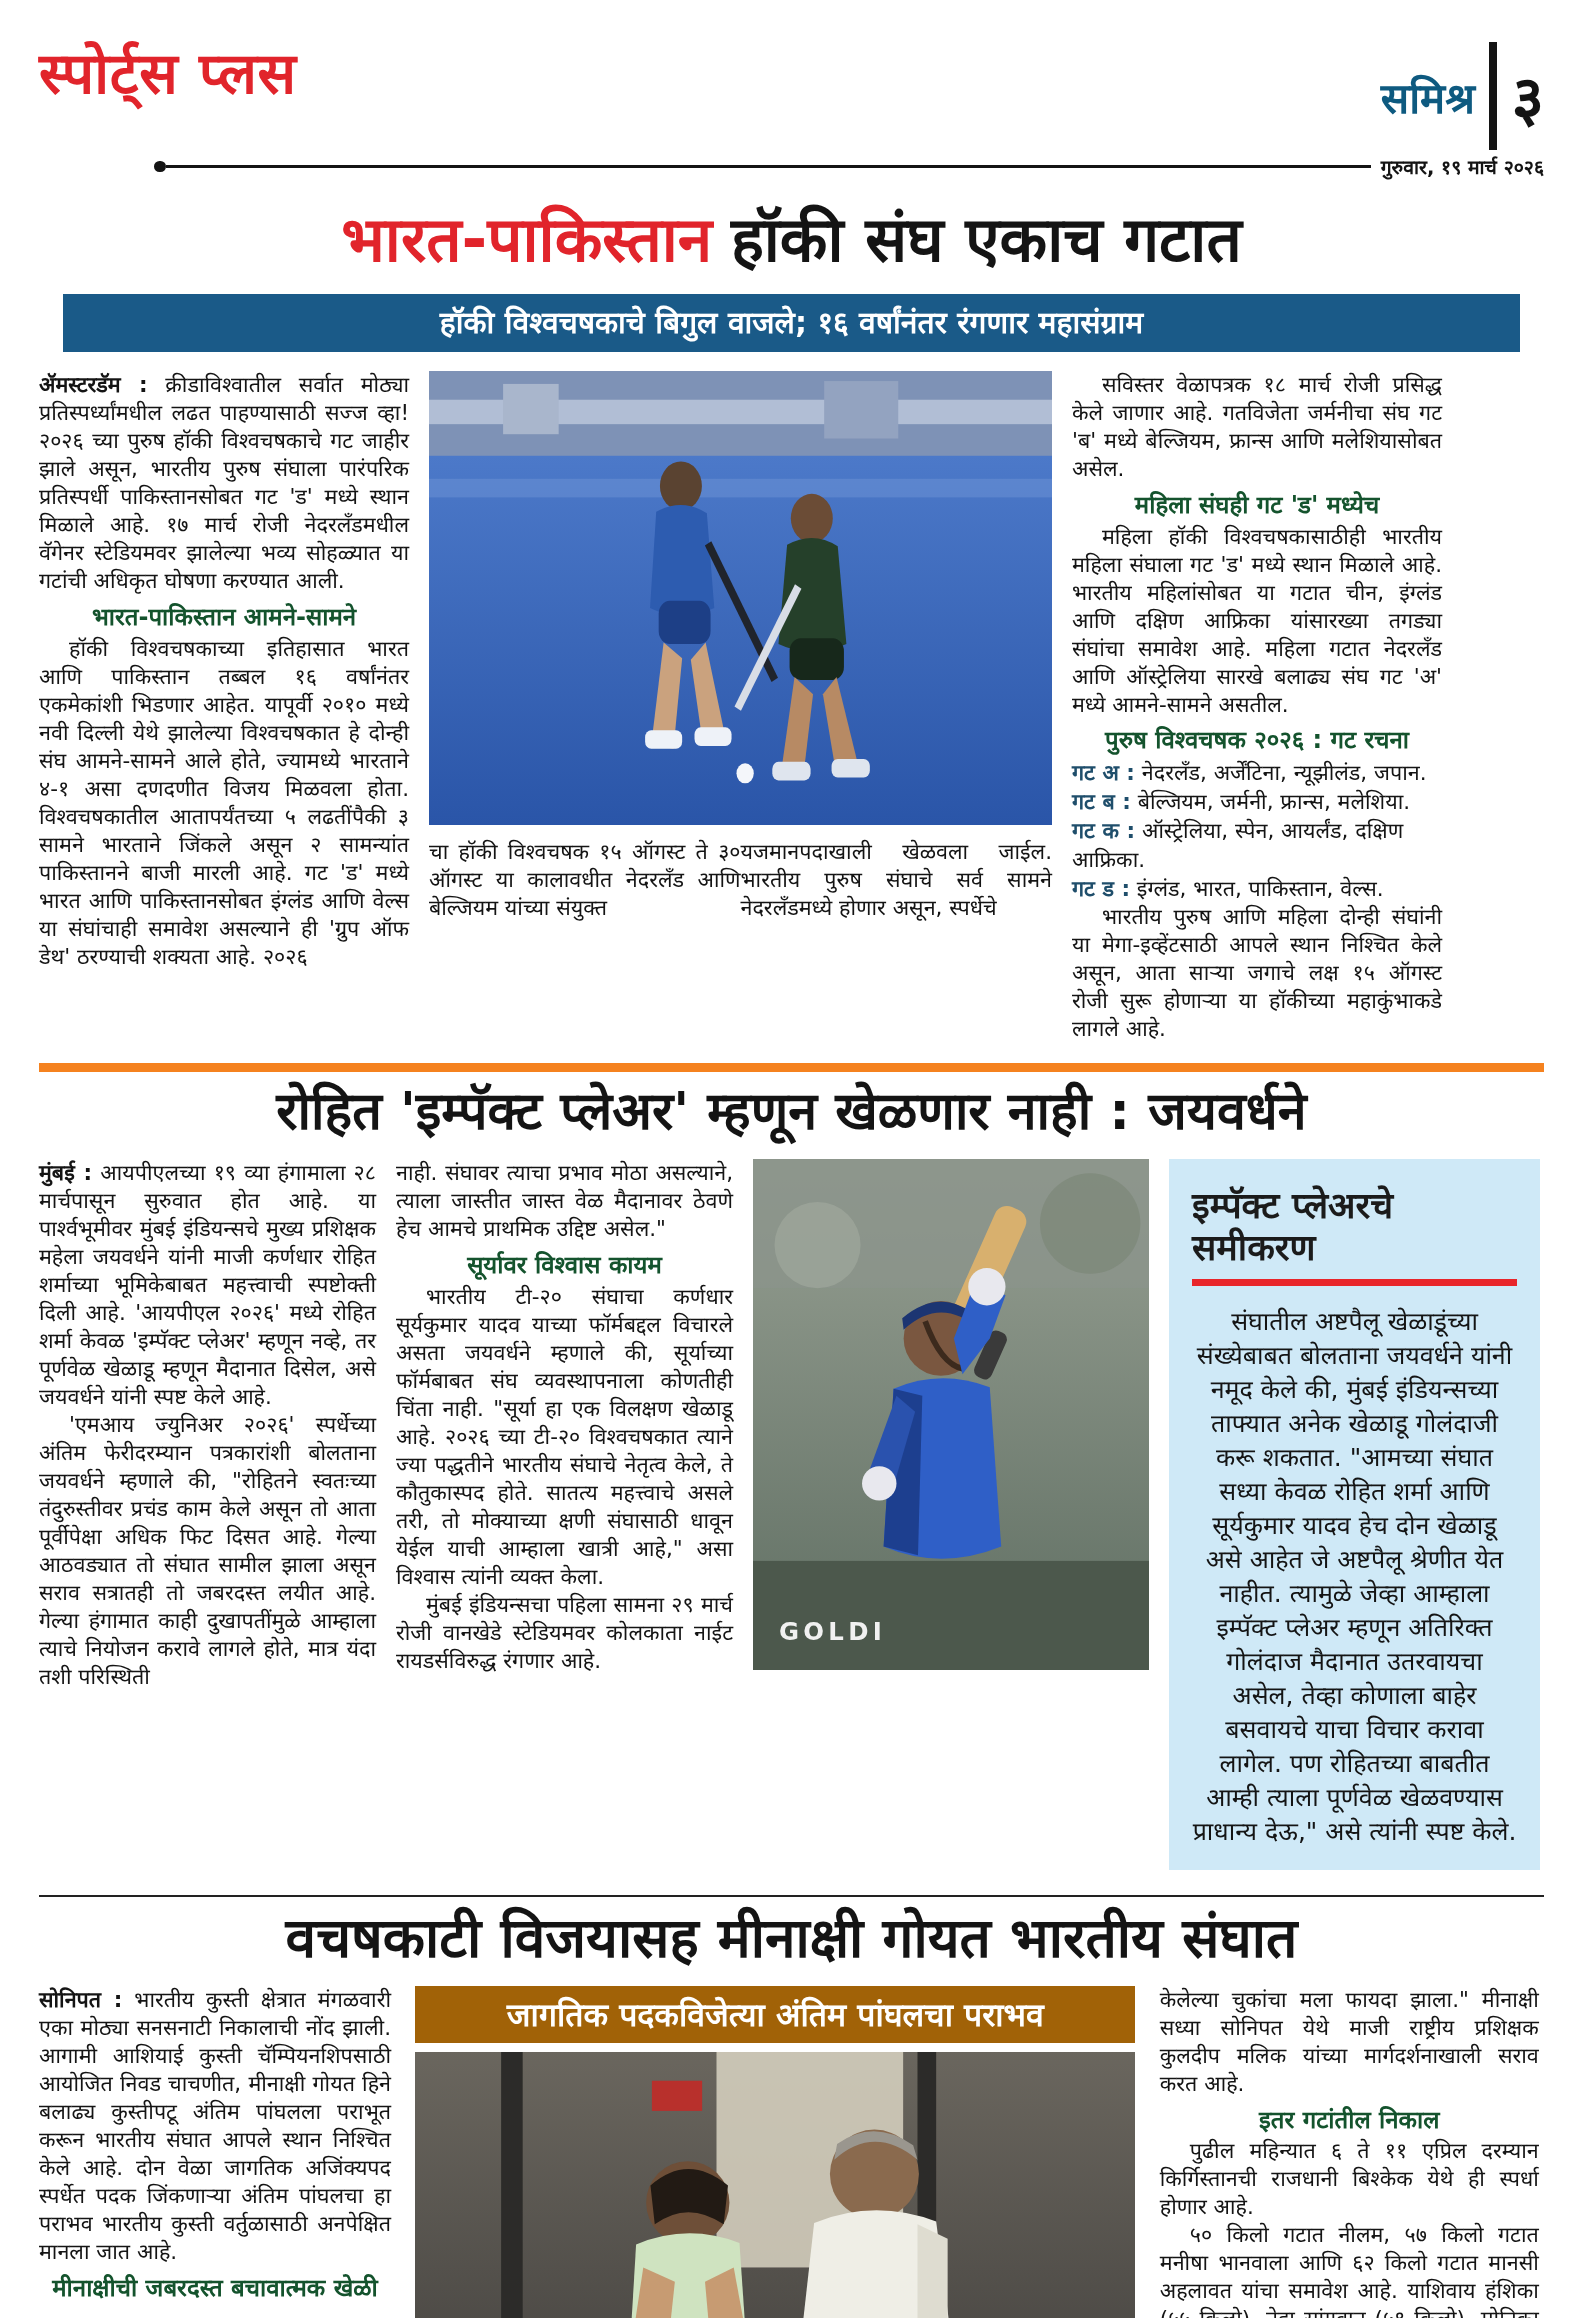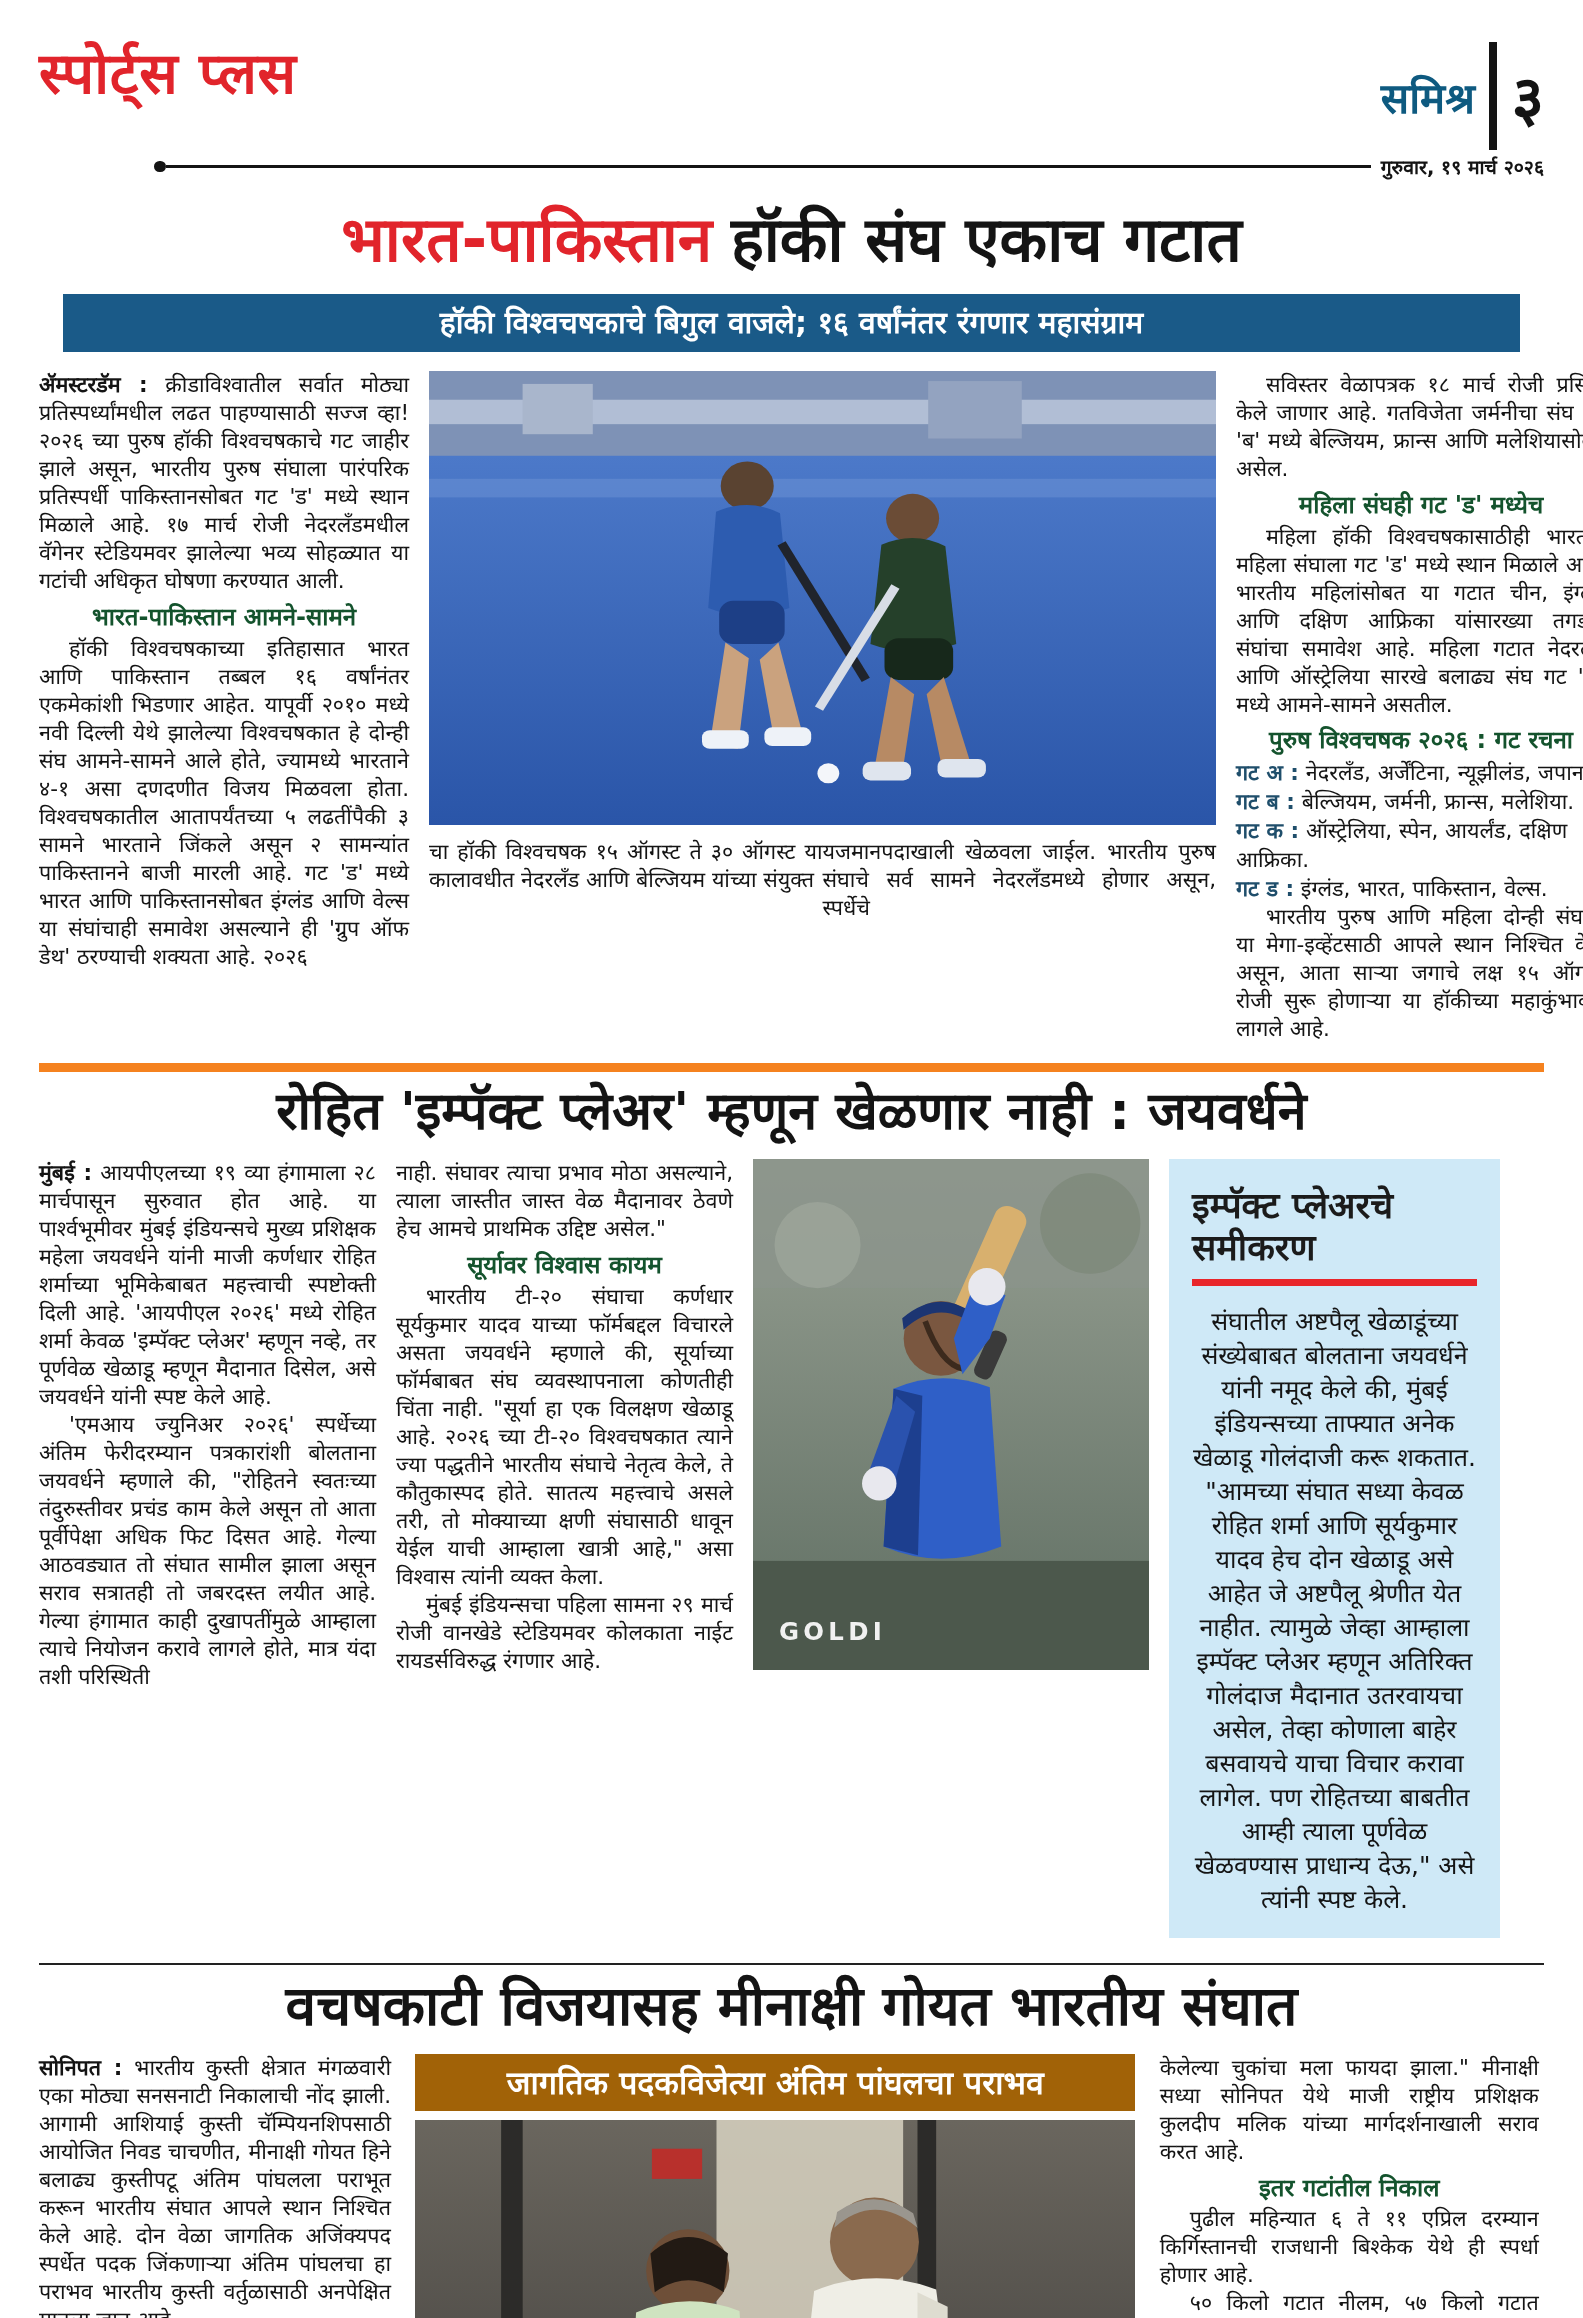--- a/index.html
+++ b/index.html
@@ -38,7 +38,7 @@
   .grp .lbl{color:#1f4e6b;font-weight:800;}
   
   .a1col{width:370px;flex:0 0 auto;}
-  .a1center{width:787px;flex:0 0 auto;margin:0 20px;}
+  .a1center{width:623px;flex:0 0 auto;margin:0 20px;}
   .photo-frame{width:100%;overflow:hidden;position:relative;}
   .cap-row{display:flex;margin-top:13px;}
   .cap-col{flex:1;}

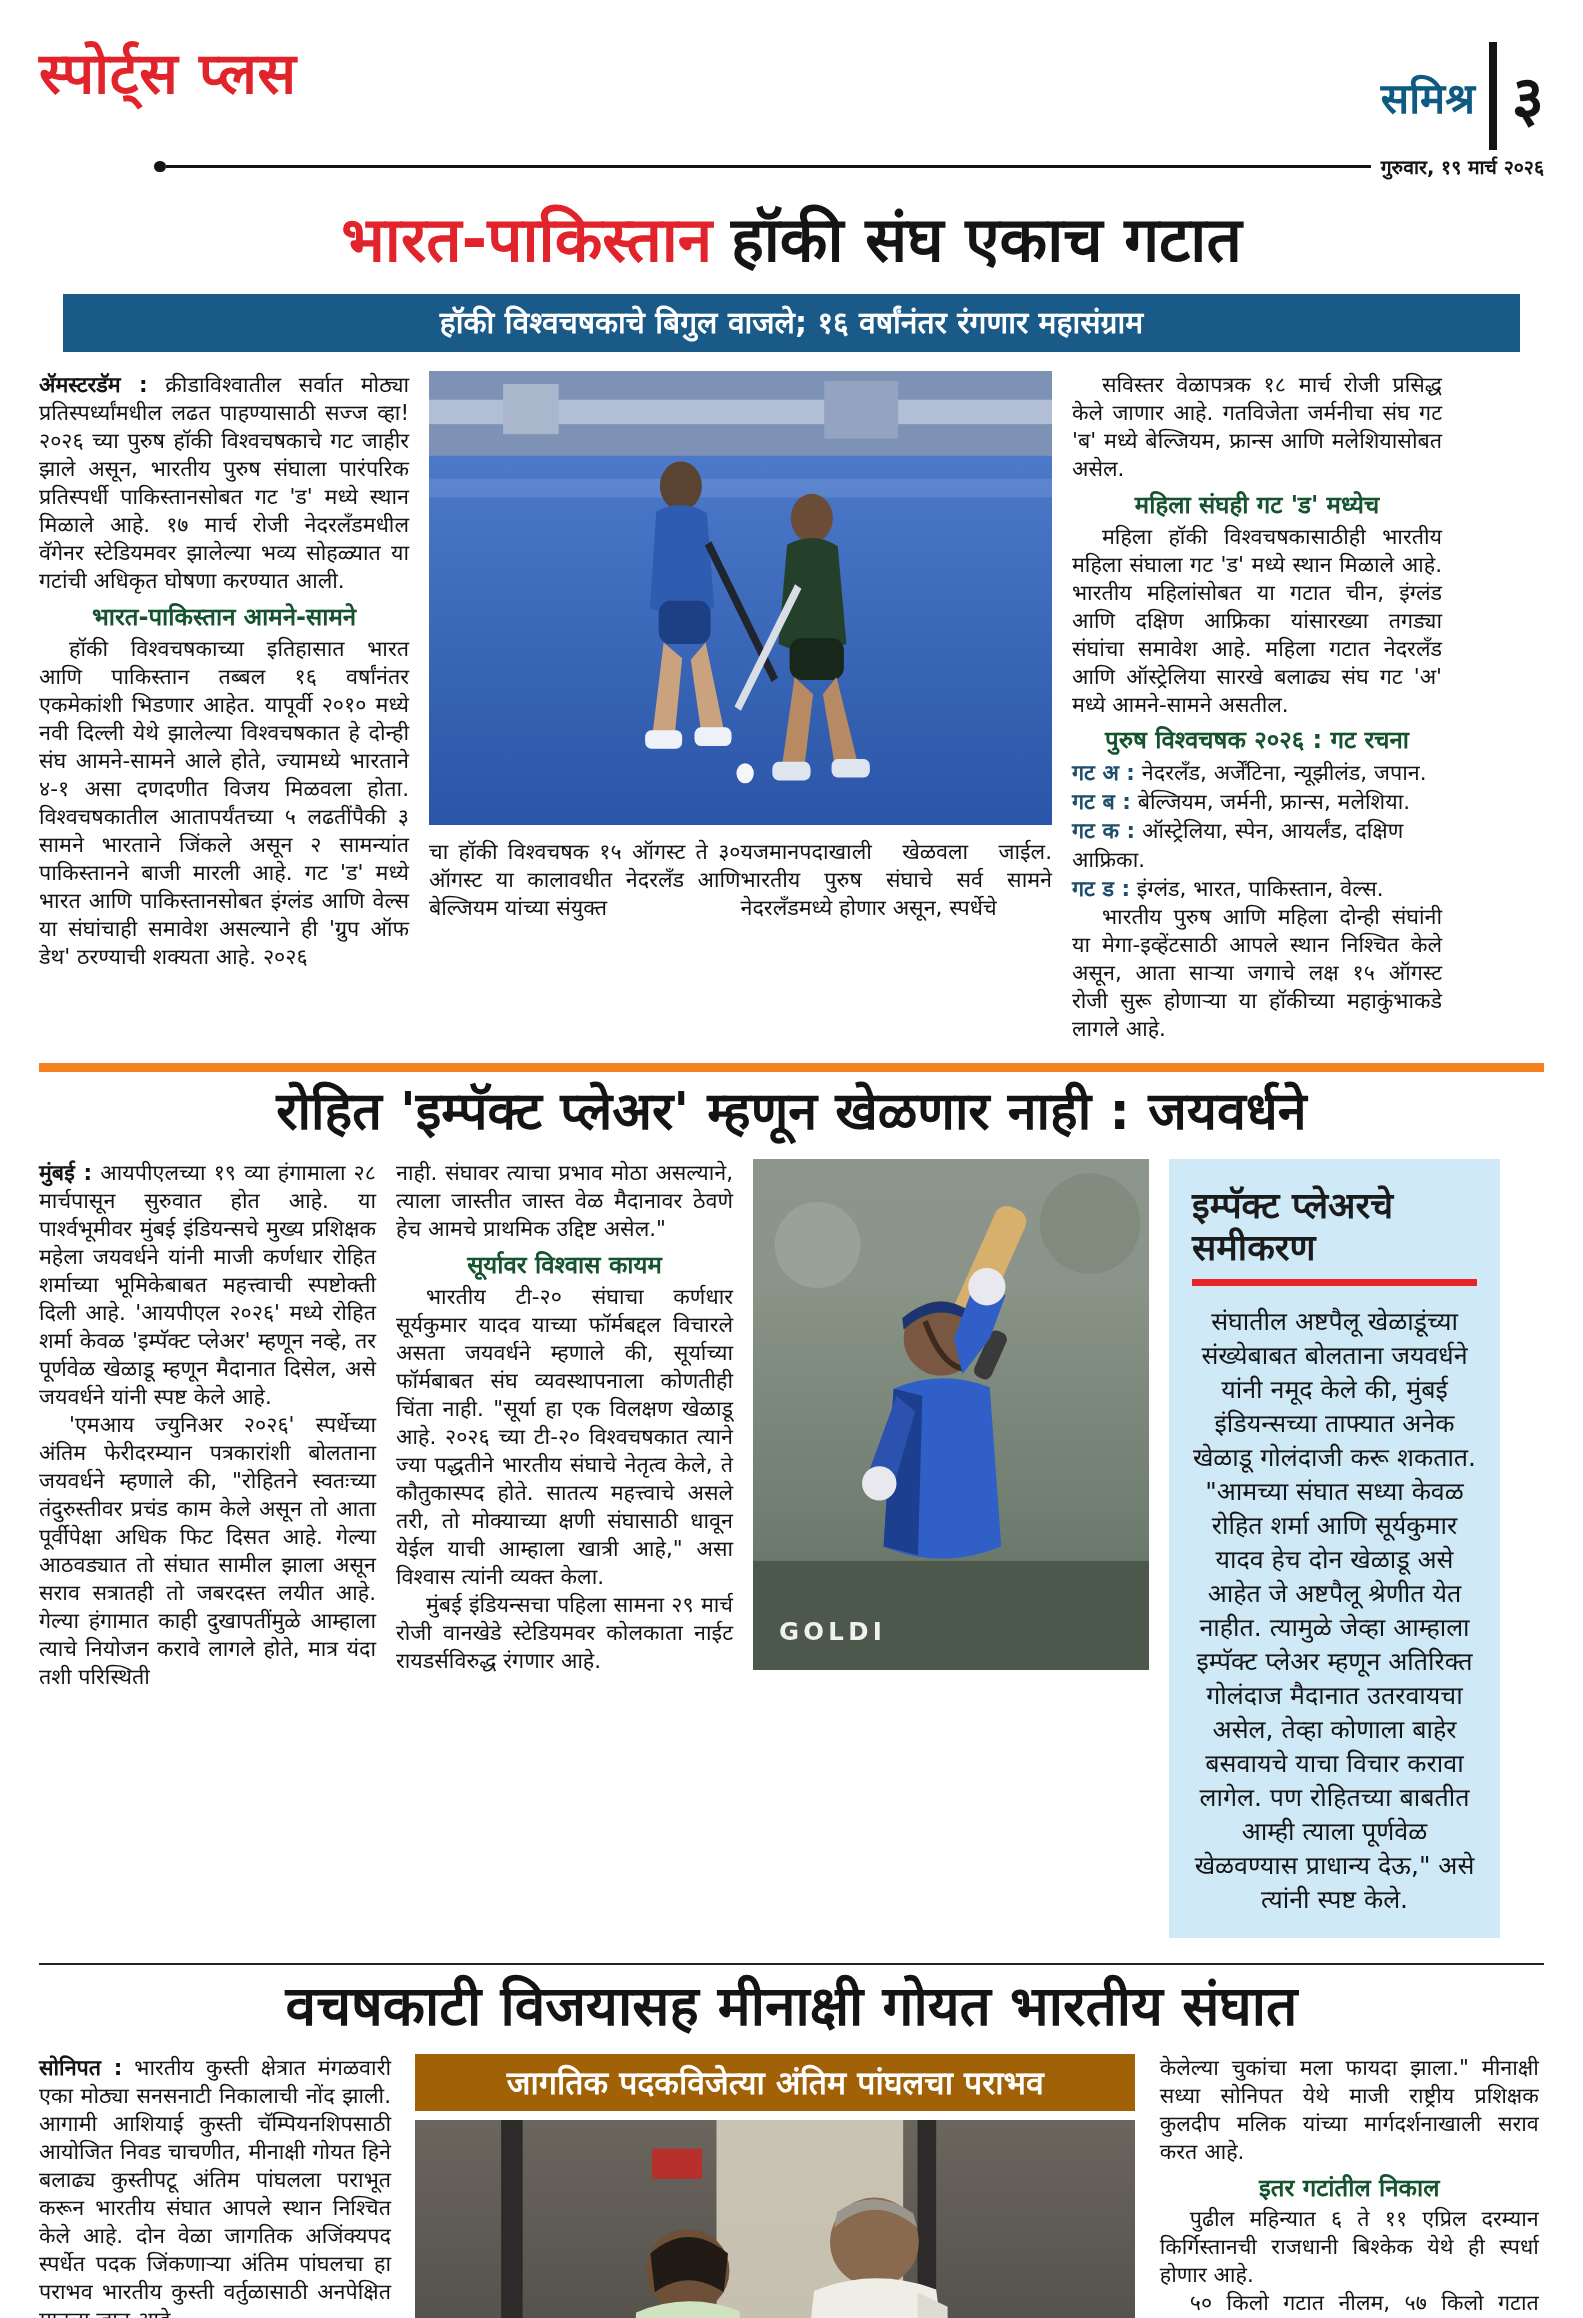--- a/index.html
+++ b/index.html
@@ -48,7 +48,7 @@
   .a2c1{width:337px;flex:0 0 auto;}
   .a2c2{width:337px;flex:0 0 auto;margin-left:20px;}
   .a2photo{width:396px;flex:0 0 auto;margin-left:20px;}
-  .sidebar{width:331px;flex:0 0 auto;margin-left:20px;box-sizing:border-box;
+  .sidebar{width:371px;flex:0 0 auto;margin-left:20px;box-sizing:border-box;
     background:#cfe9f7;padding:26px 23px 21.5px;}
   .sb-title{font-size:36px;font-weight:800;color:#1b1b1b;line-height:1.15;}
   .sb-rule{height:6.5px;background:#e8252a;margin:11.5px 0 18.7px;}

